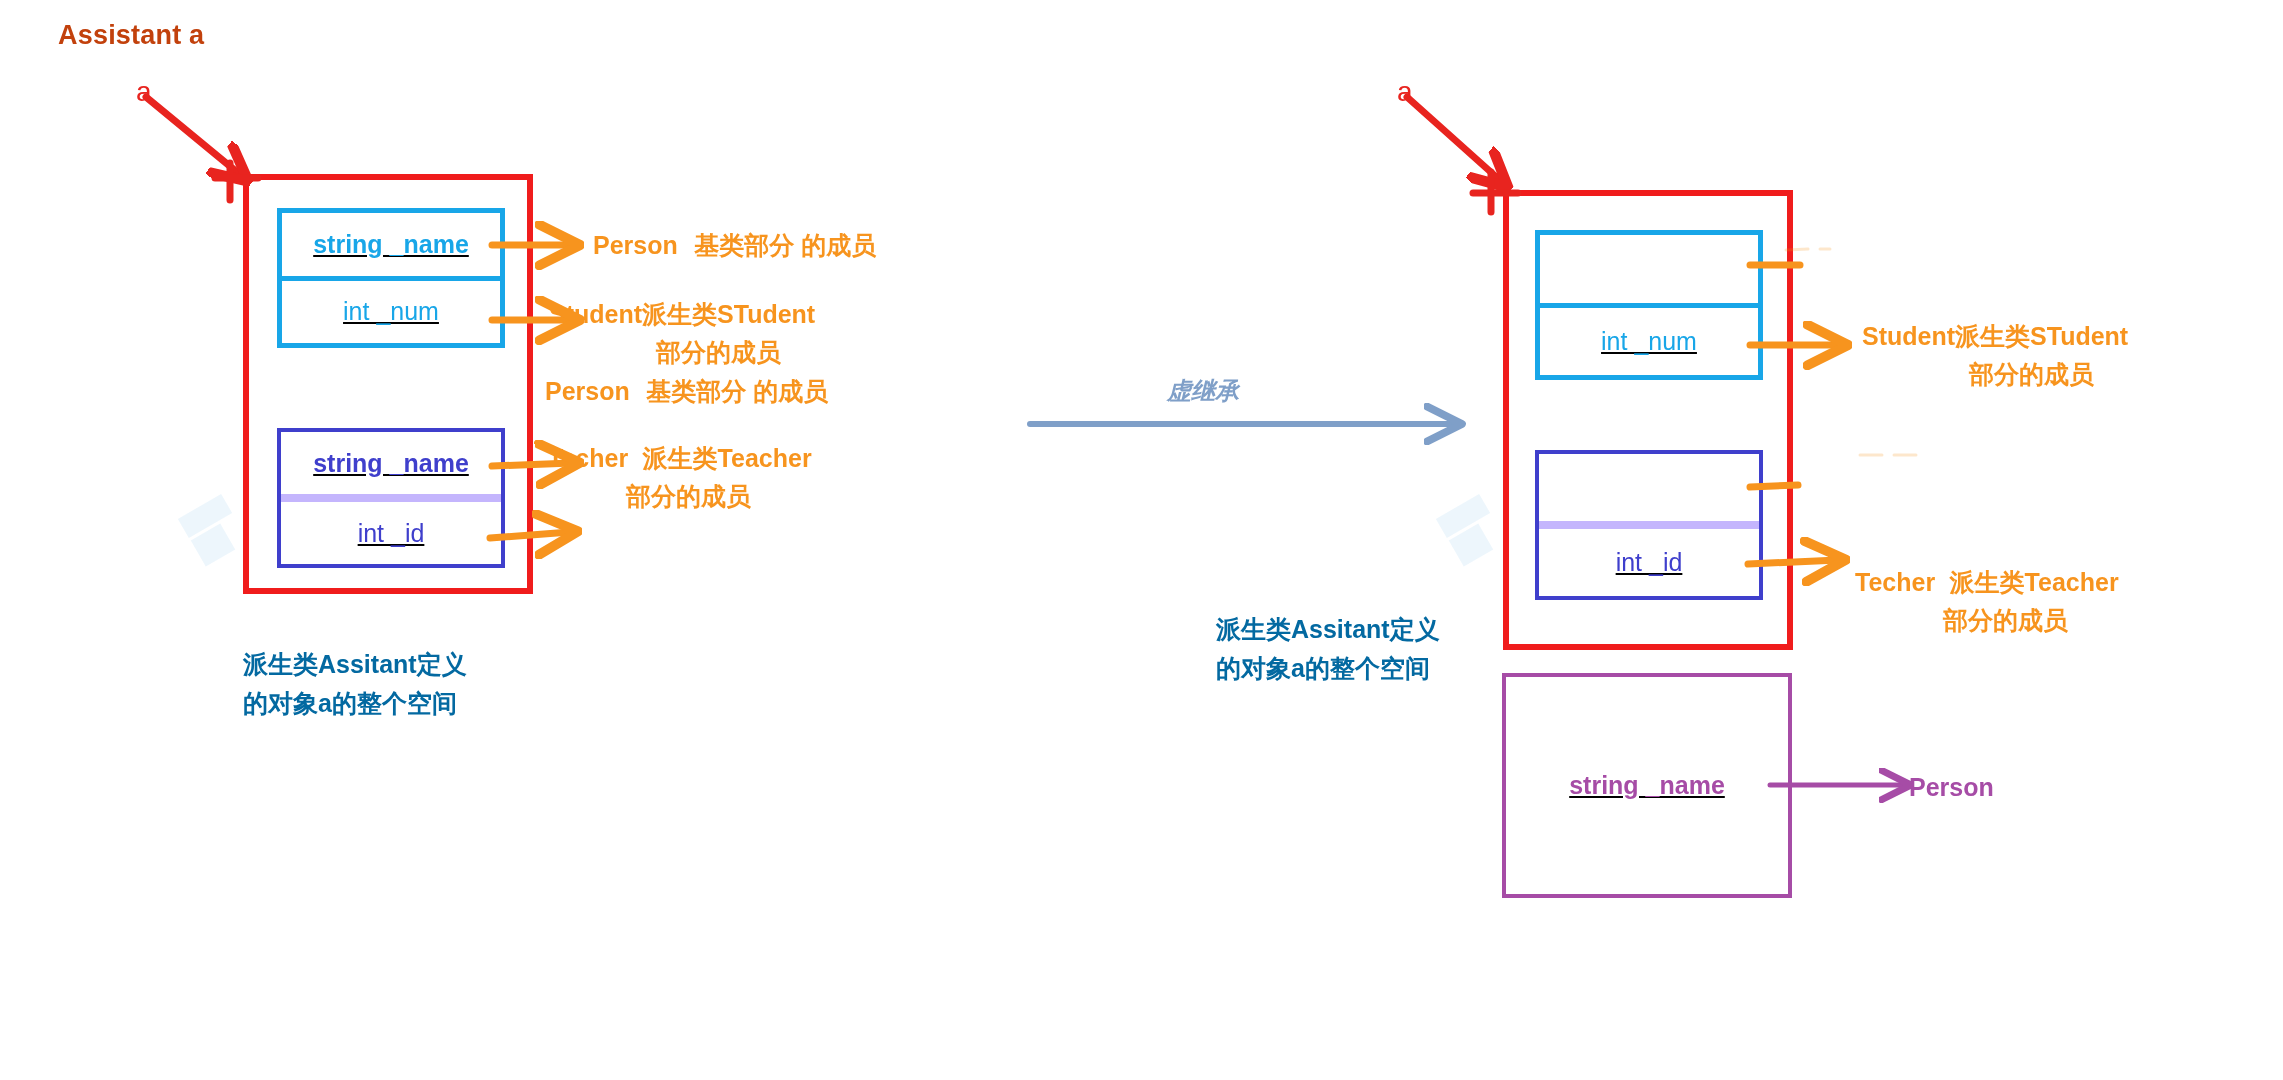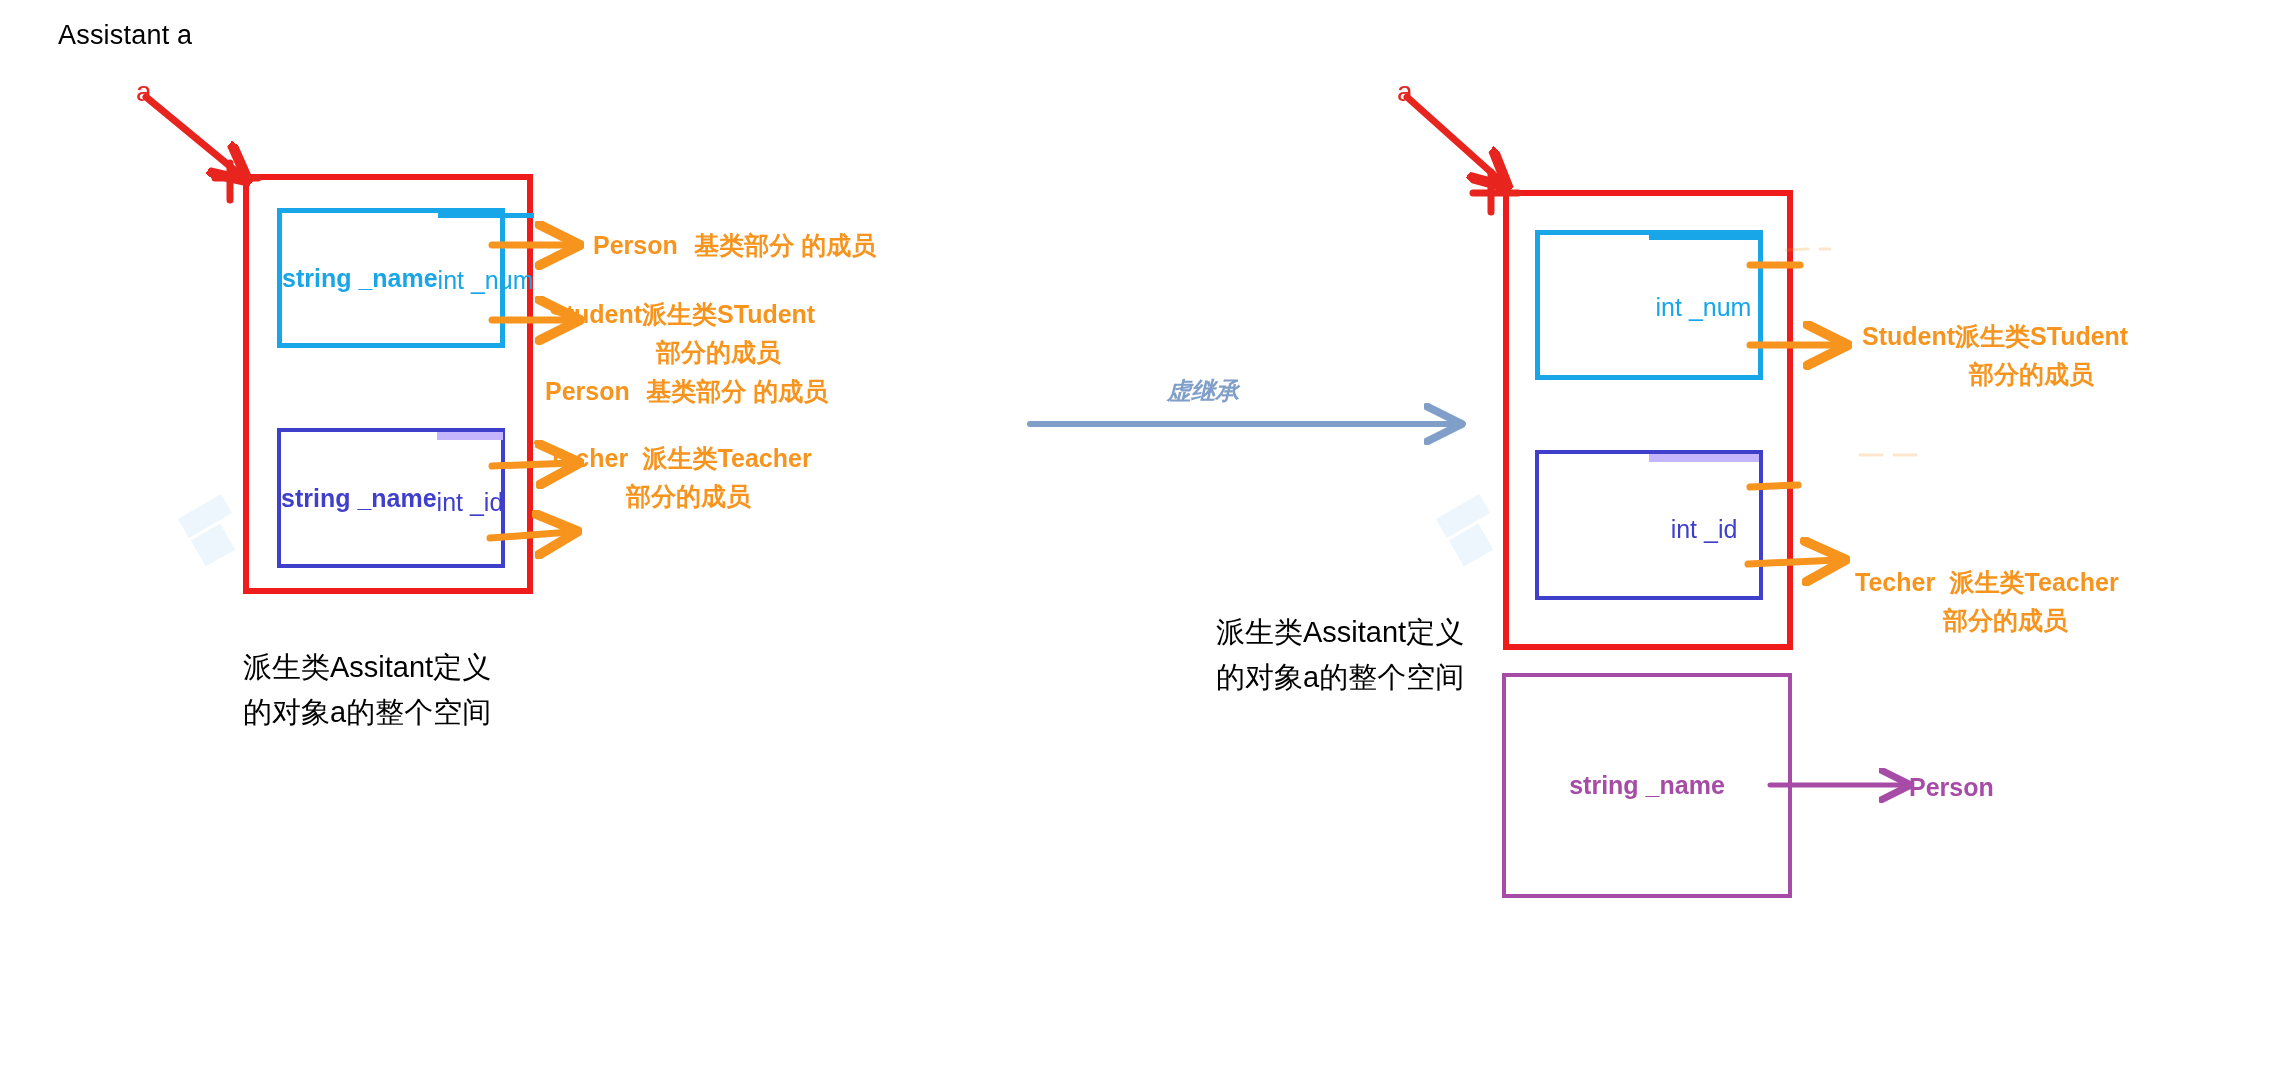--- a/index.html
+++ b/index.html
@@ -13,7 +13,7 @@
 
   
   .title-red{
-    color:#000000;font-weight:normal;font-size:27px;letter-spacing:.2px;
+    color:#c2410c;font-weight:bold;font-size:27px;letter-spacing:.2px;
     white-space:nowrap;
     text-align:center;
   }

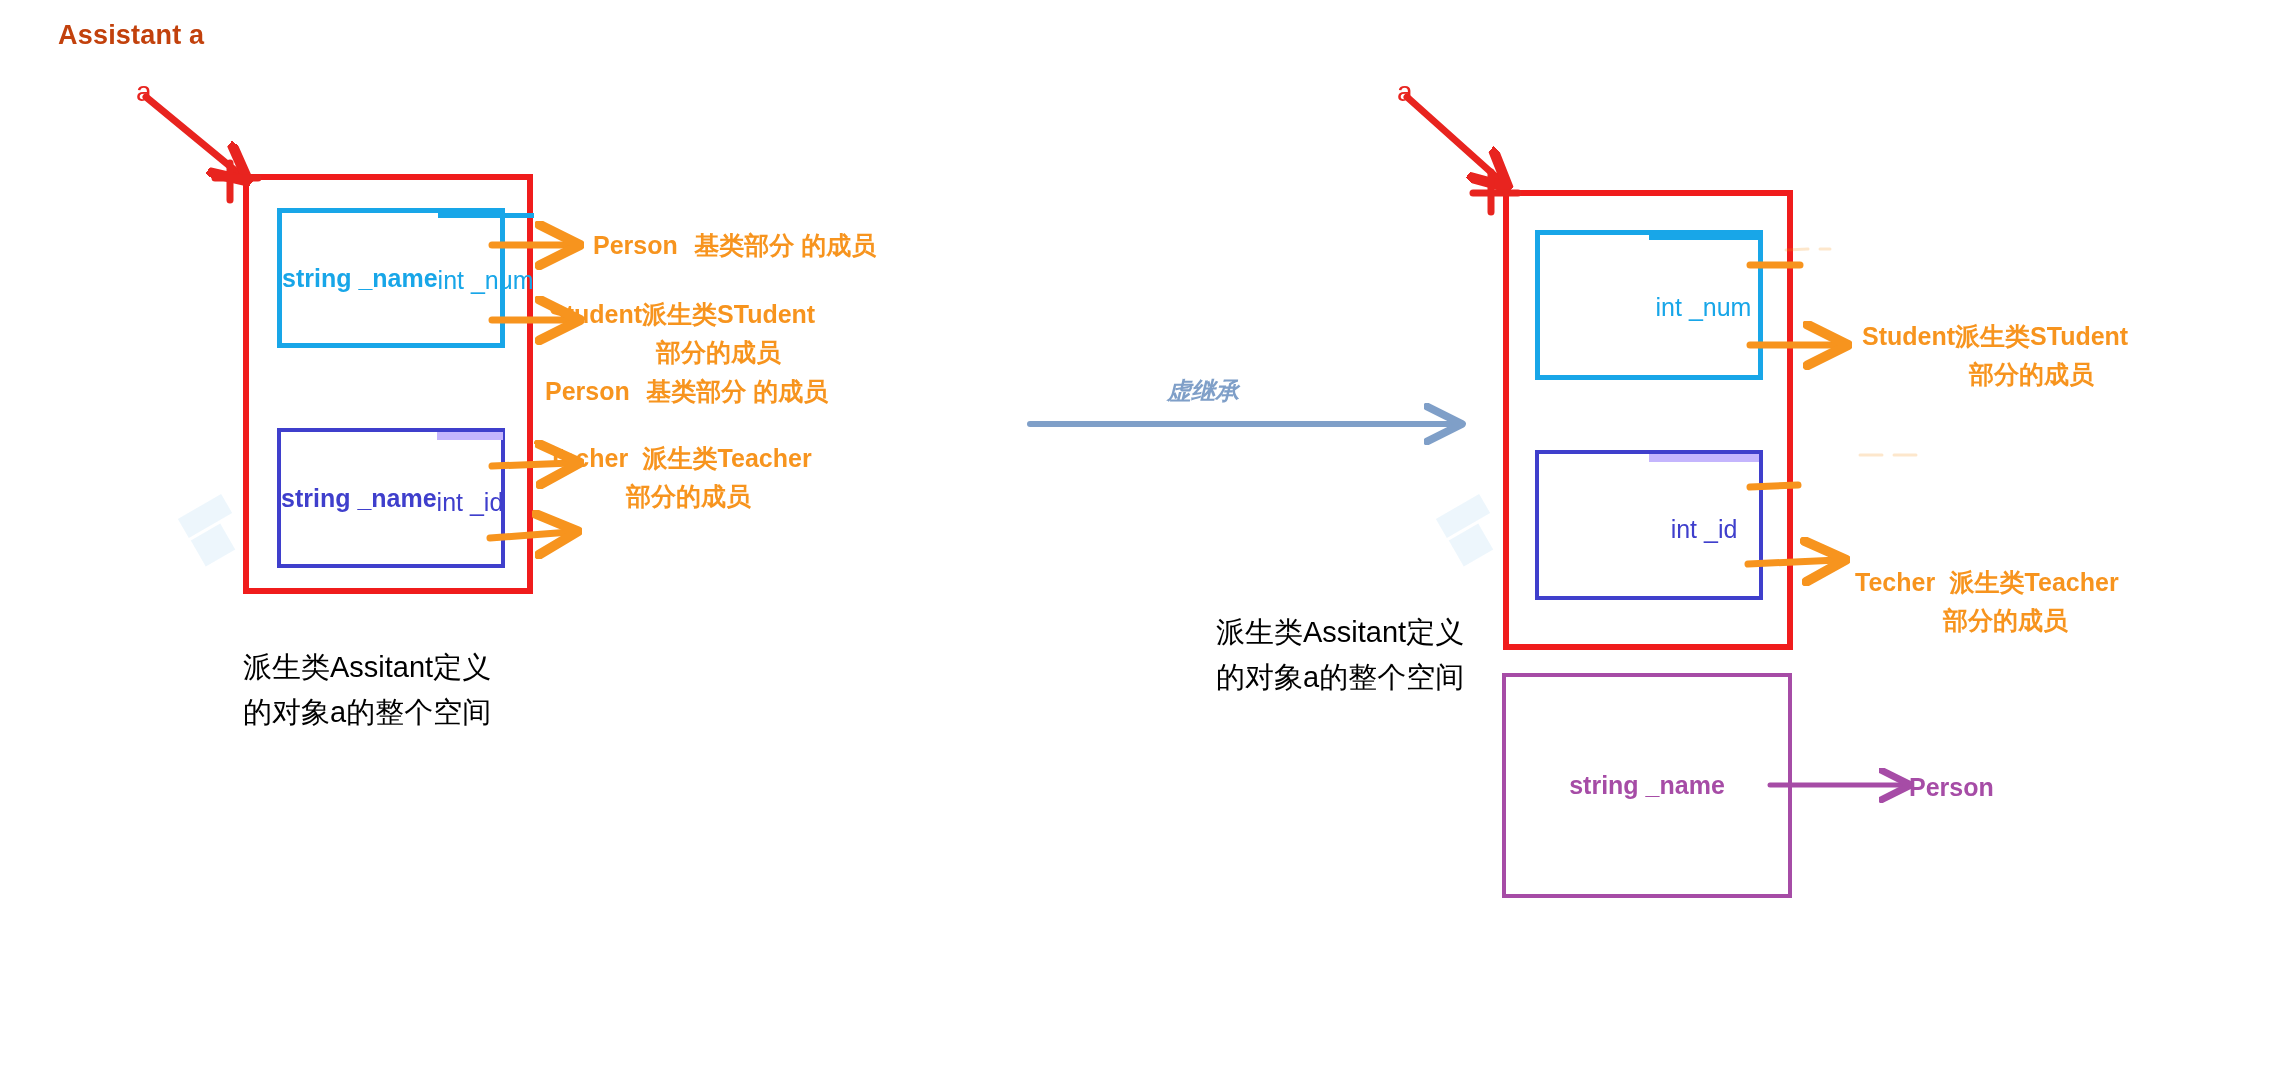--- a/index.html
+++ b/index.html
@@ -42,7 +42,7 @@
     background:transparent;
   }
   .grp{
-    position:absolute;box-sizing:border-box;display:flex;flex-direction:row;
+    position:absolute;box-sizing:border-box;display:flex;flex-direction:column;text-decoration:underline;
   }
   .grp.cyan{border:5px solid #18a6e8;}
   .grp.violet{border:4px solid #3f3fcc;}

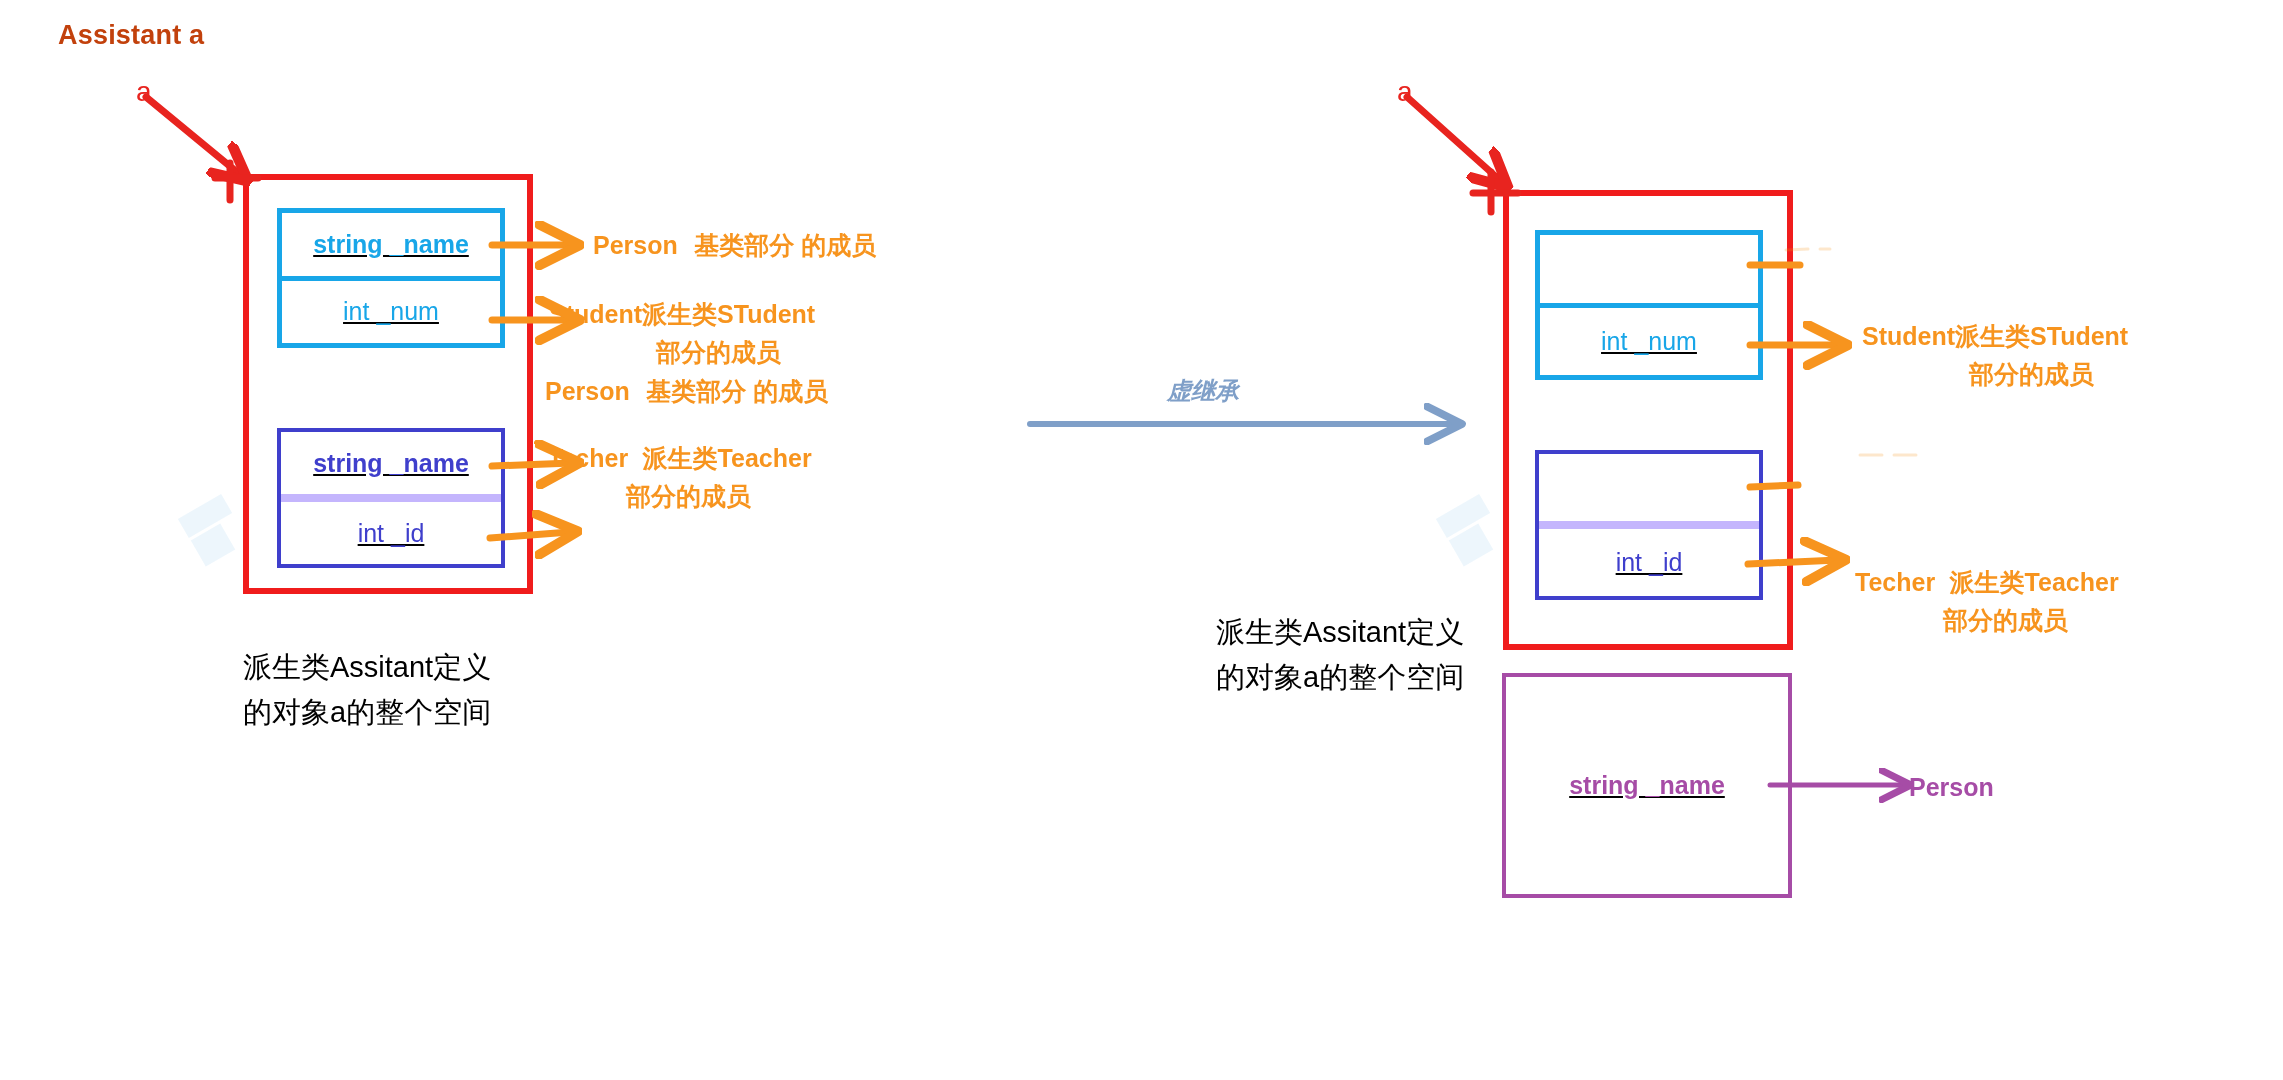--- a/index.html
+++ b/index.html
@@ -21,7 +21,7 @@
     color:#e8241f;font-size:28px;font-weight:400;white-space:nowrap;
   }
   .cap-red{
-    color:#000000;font-weight:normal;font-size:29px;line-height:1.55;
+    color:#0369a1;font-weight:bold;font-size:25px;line-height:1.55;
     white-space:nowrap;
   }
   .cap-orange{

